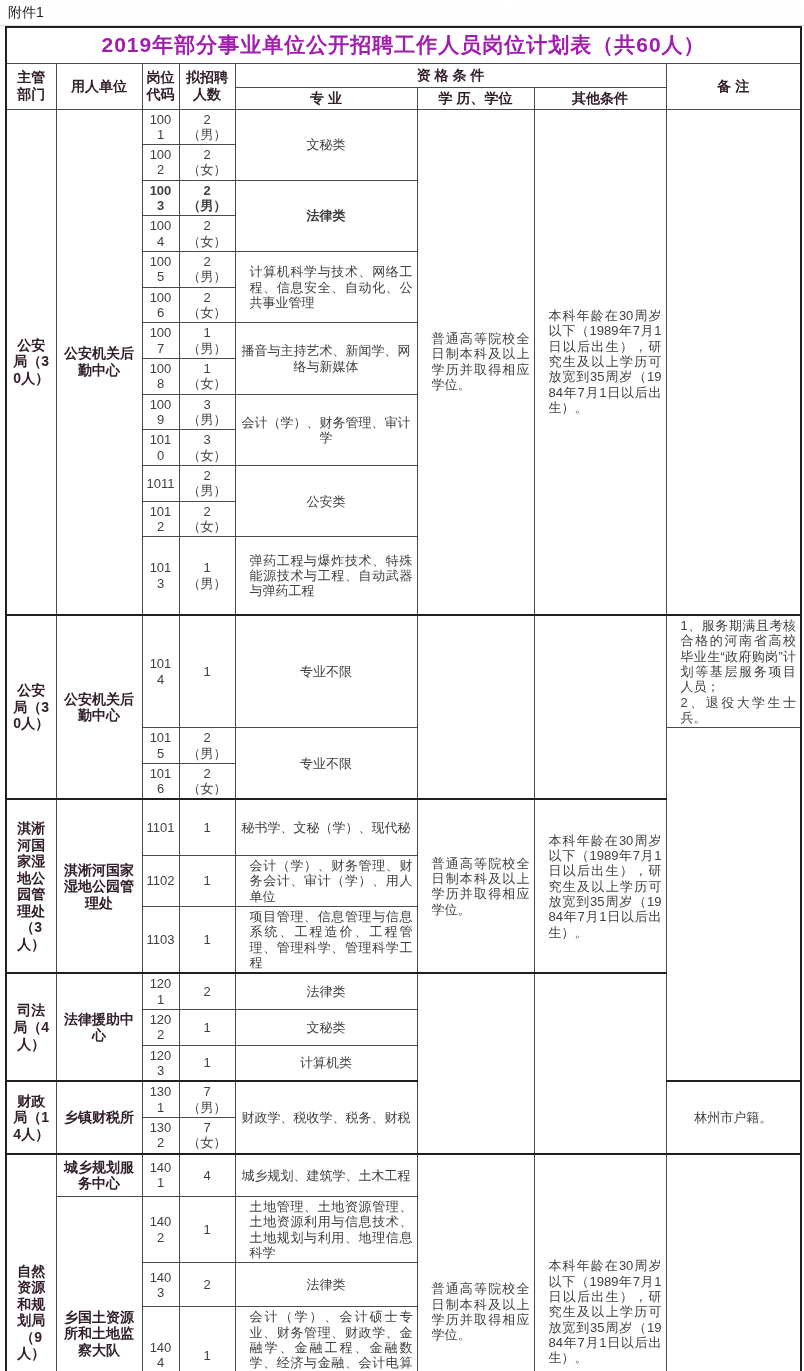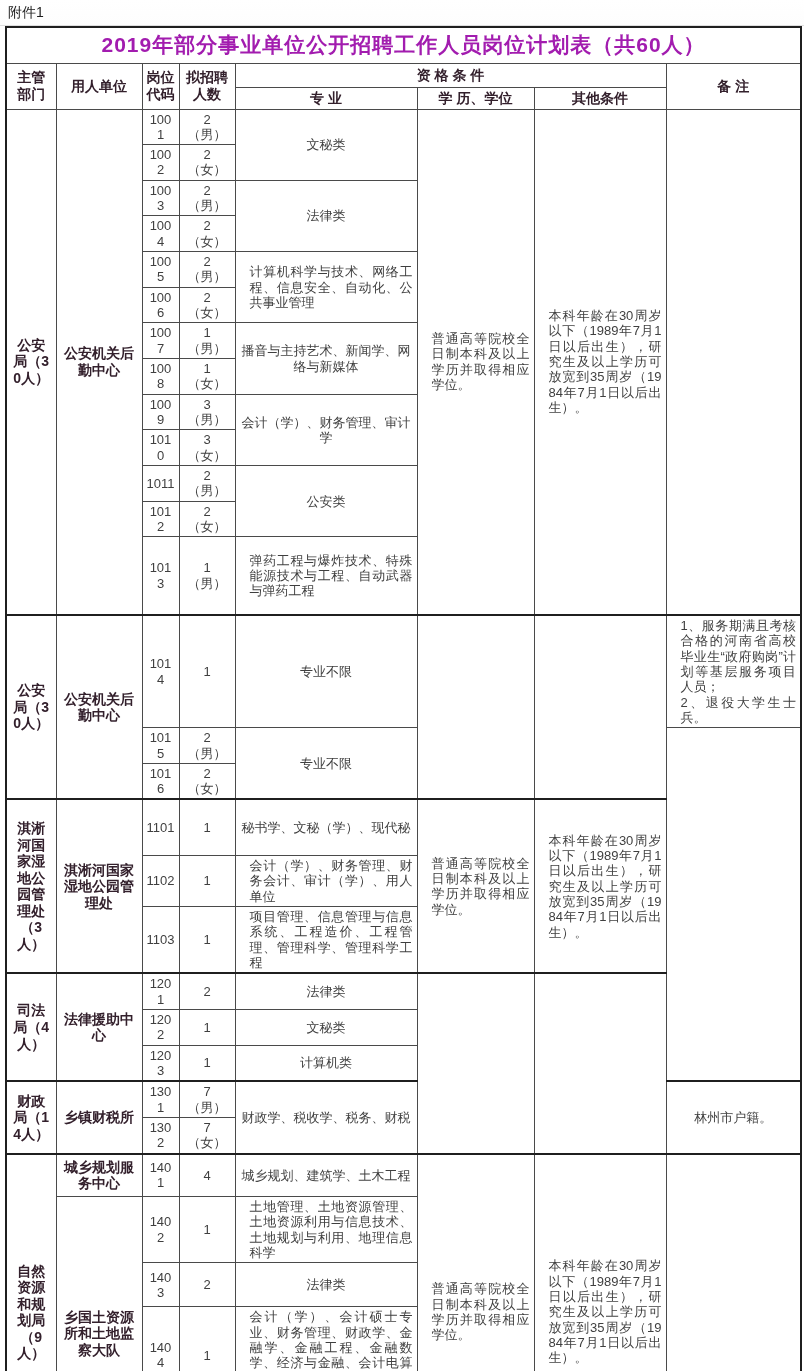--- a/index.html
+++ b/index.html
@@ -120,7 +120,7 @@
           <td class="pre">2
 （女）</td>
         </tr>
-        <tr style="height: 34px;">
+        <tr style="height: 34px; font-weight: bold;">
           <td>1003</td>
           <td class="pre">2
 （男）</td>

